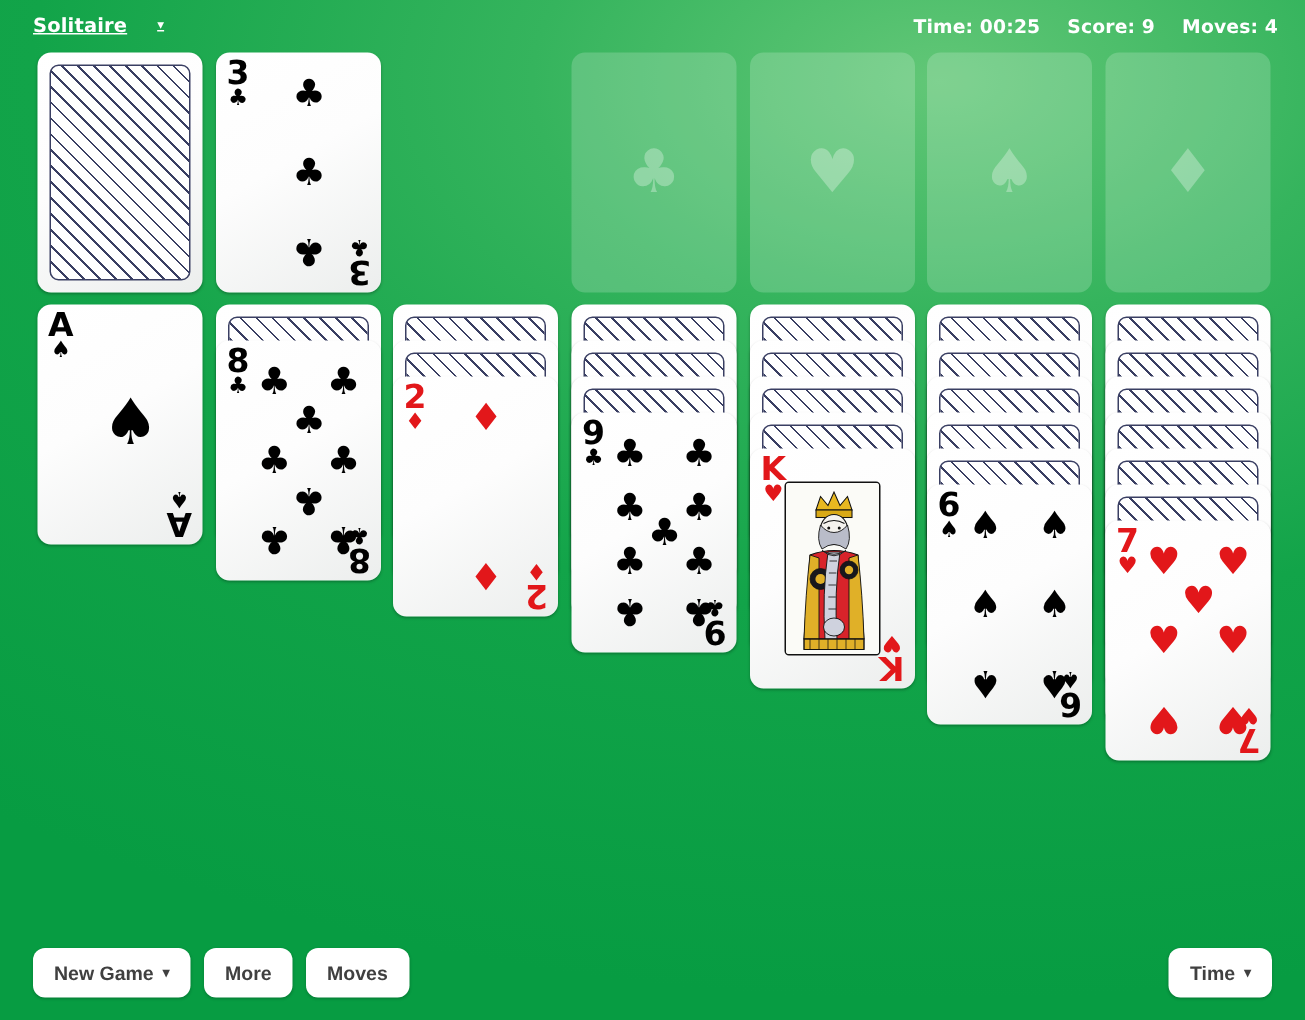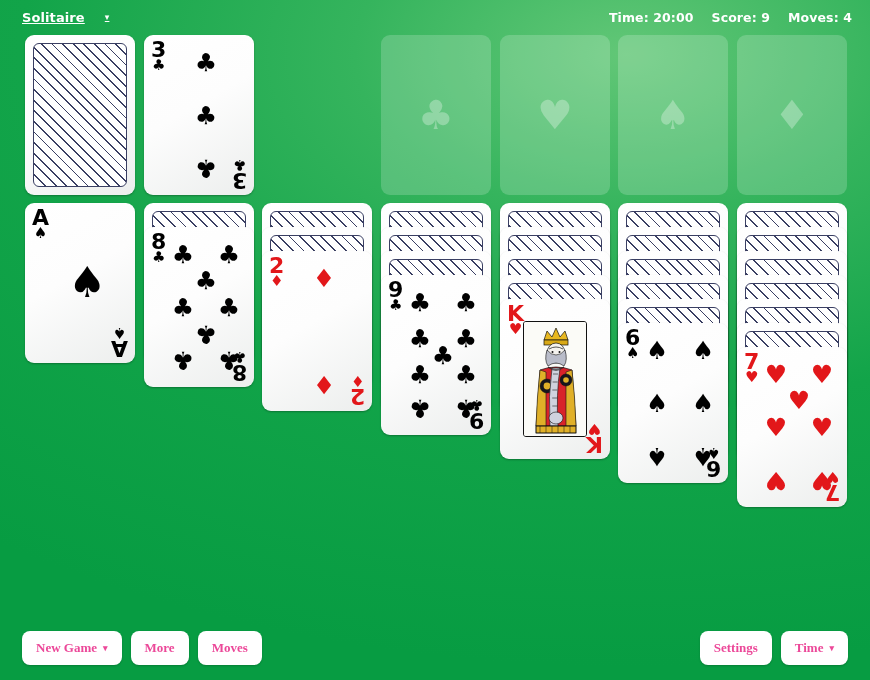--- a/index.html
+++ b/index.html
@@ -164,7 +164,7 @@
       <span class="caret">▾</span>
     </div>
     <div class="stats">
-      <span>Time: 20:00</span>
+      <span>Time: 00:25</span>
       <span>Score: 9</span>
       <span>Moves: 4</span>
     </div>

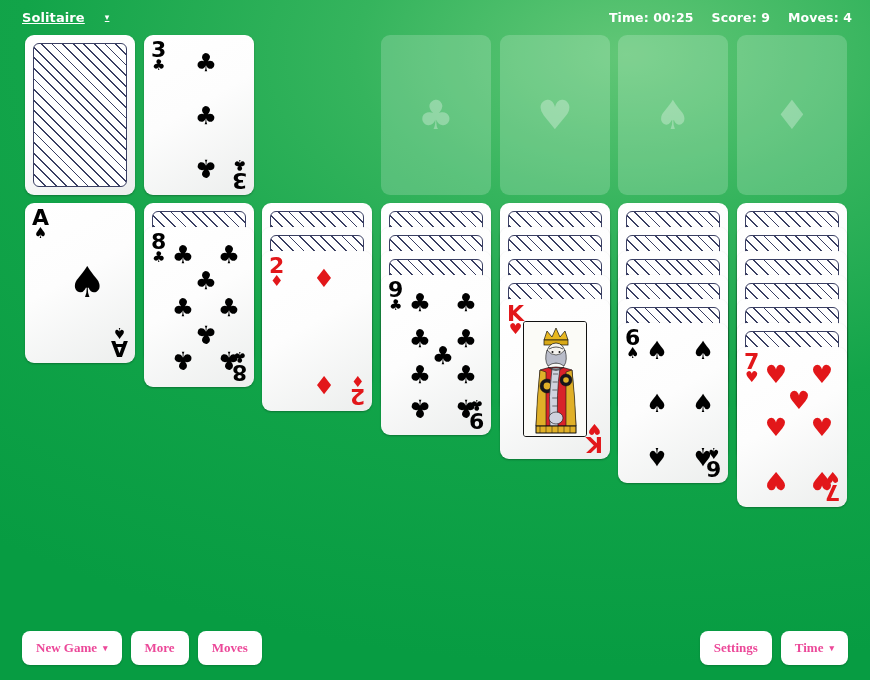--- a/index.html
+++ b/index.html
@@ -137,13 +137,13 @@
   .btngroup { display: flex; gap: 9px; }
   .btn {
     background: #ffffff;
-    color: #ec4899;
+    color: #404040;
     border: none;
     border-radius: 8px;
     padding: 9px 14px;
     font-size: 13px;
     font-weight: bold;
-    font-family: Liberation Serif, serif;
+    font-family: Liberation Sans, sans-serif;
     cursor: pointer;
     display: flex;
     align-items: center;

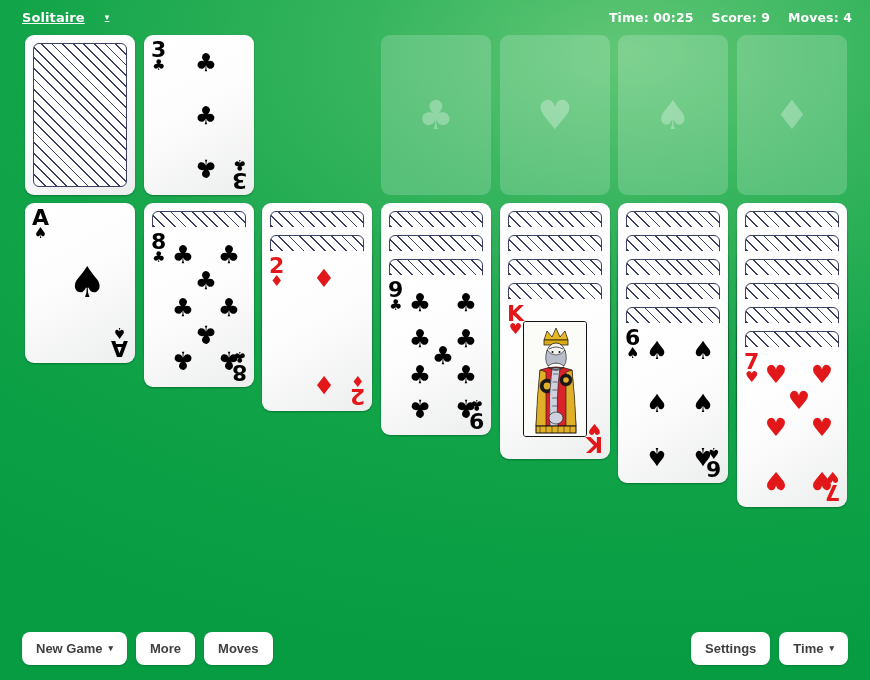--- a/index.html
+++ b/index.html
@@ -387,9 +387,6 @@
     </div>
     <div class="btngroup">
       <button class="btn">
-        <span>Settings</span>
-      </button>
-      <button class="btn">
         <span>Time</span>
         <span class="caret">▾</span>
       </button>

